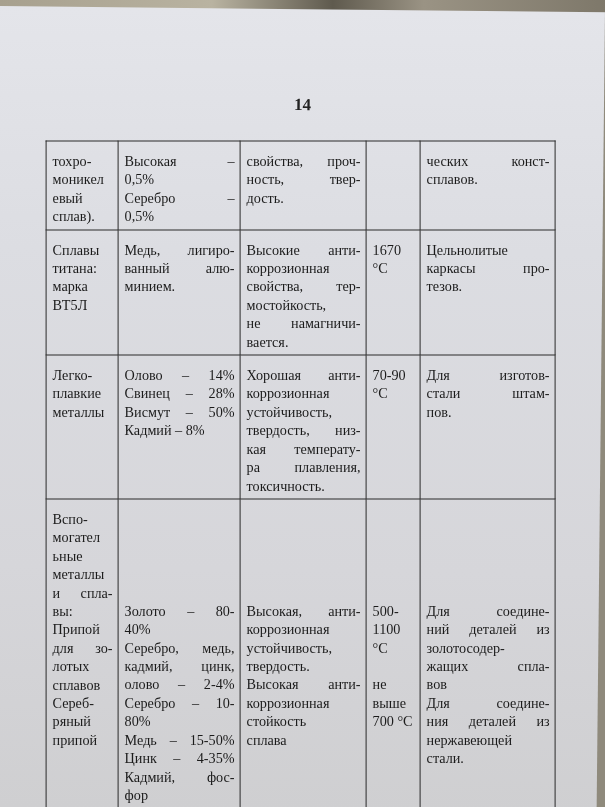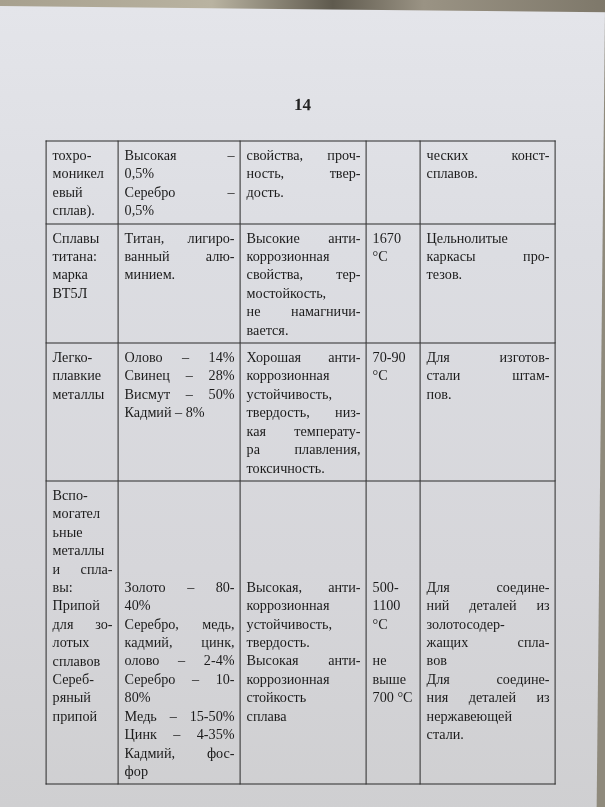--- a/index.html
+++ b/index.html
@@ -30,7 +30,7 @@
   }
   table.doc-table td {
     border:1.2px solid #2a2a2a; vertical-align:top;
-    padding:5px 5px 3px 6px; text-align:justify;margin-top:28px;
+    padding:11px 5px 3px 6px; text-align:justify;margin-top:28px;
   }
   col.c1 { width:72px; } col.c2 { width:122px; } col.c3 { width:126px; }
   col.c4 { width:54px; } col.c5 { width:135px; }

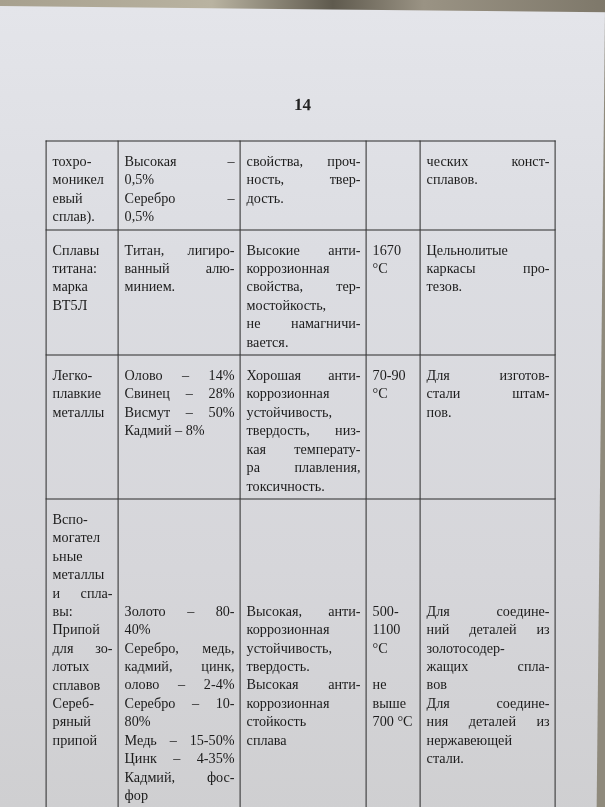--- a/index.html
+++ b/index.html
@@ -87,7 +87,7 @@
             <span class="line last">ВТ5Л</span>
           </td>
           <td>
-            <span class="line">Титан, лигиро-</span>
+            <span class="line">Медь, лигиро-</span>
             <span class="line">ванный алю-</span>
             <span class="line last">минием.</span>
           </td>

